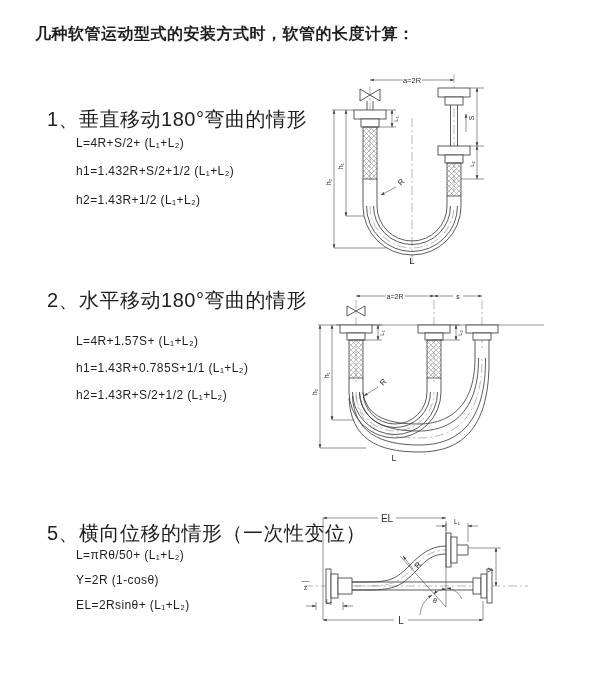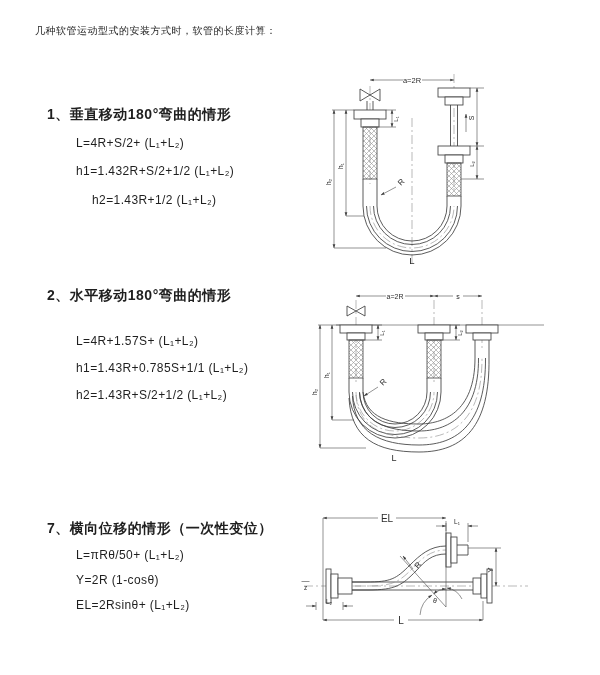--- a/index.html
+++ b/index.html
@@ -8,7 +8,7 @@
     font-family:"Liberation Sans","DejaVu Sans",sans-serif;color:#1f1f1f;
   }
   .abs{position:absolute;}
-  .title{font-size:10px;font-weight:normal;letter-spacing:.5px;}
+  .title{font-size:16px;font-weight:bold;letter-spacing:.5px;}
   .sec-head{font-size:14px;font-weight:bold;letter-spacing:.5px;}
   .formula{font-size:12px;letter-spacing:.4px;}
   svg{display:block;}

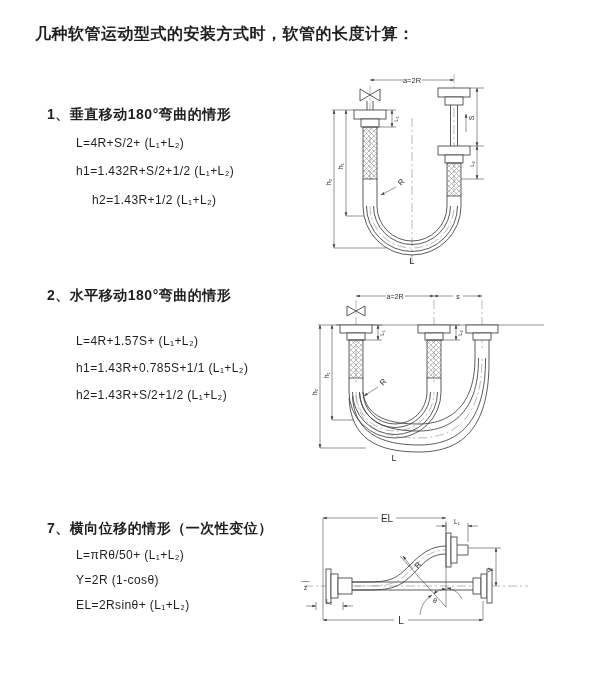--- a/index.html
+++ b/index.html
@@ -9,7 +9,7 @@
   }
   .abs{position:absolute;}
   .title{font-size:16px;font-weight:bold;letter-spacing:.5px;}
-  .sec-head{font-size:14px;font-weight:bold;letter-spacing:.5px;}
+  .sec-head{font-size:20px;font-weight:normal;letter-spacing:.5px;}
   .formula{font-size:12px;letter-spacing:.4px;}
   svg{display:block;}
   svg text{font-family:"Liberation Sans","DejaVu Sans",sans-serif;fill:#2b2b2b;}

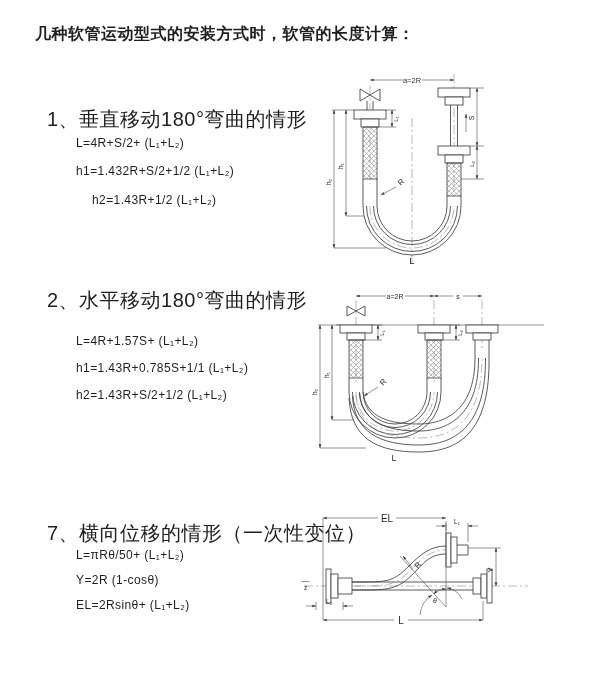--- a/index.html
+++ b/index.html
@@ -27,7 +27,7 @@
   <div class="abs sec-head" style="left:47px;top:106px;">1、垂直移动180°弯曲的情形</div>
   <div class="abs formula" style="left:76px;top:136px;">L=4R+S/2+ (L₁+L₂)</div>
   <div class="abs formula" style="left:76px;top:164px;">h1=1.432R+S/2+1/2 (L₁+L₂)</div>
-  <div class="abs formula" style="left:92px;top:193px;">h2=1.43R+1/2 (L₁+L₂)</div>
+  <div class="abs formula" style="left:76px;top:193px;">h2=1.43R+1/2 (L₁+L₂)</div>
 </div>
 
 <div>

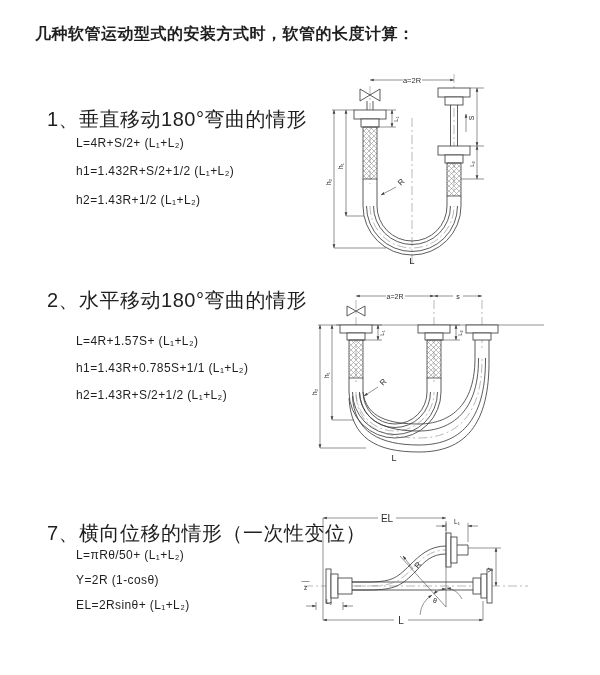--- a/index.html
+++ b/index.html
@@ -38,7 +38,7 @@
 </div>
 
 <div>
-  <div class="abs sec-head" style="left:47px;top:520px;">7、横向位移的情形（一次性变位）</div>
+  <div class="abs sec-head" style="left:47px;top:520px;">5、横向位移的情形（一次性变位）</div>
   <div class="abs formula" style="left:76px;top:548px;">L=πRθ/50+ (L₁+L₂)</div>
   <div class="abs formula" style="left:76px;top:573px;text-align:center;">Y=2R (1-cosθ)</div>
   <div class="abs formula" style="left:76px;top:598px;">EL=2Rsinθ+ (L₁+L₂)</div>

